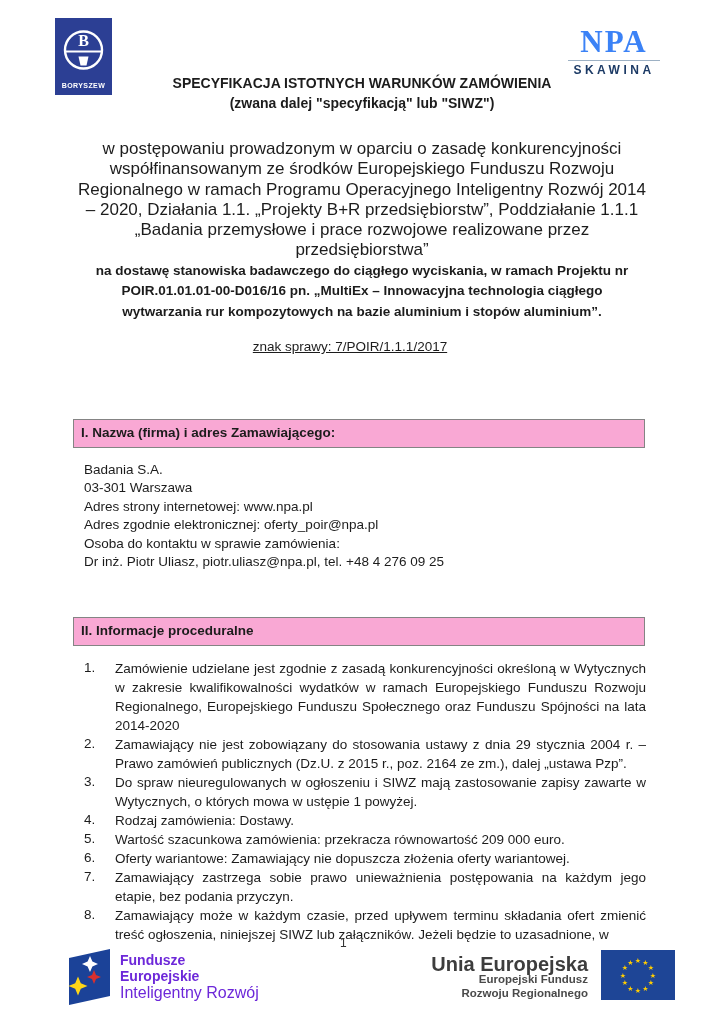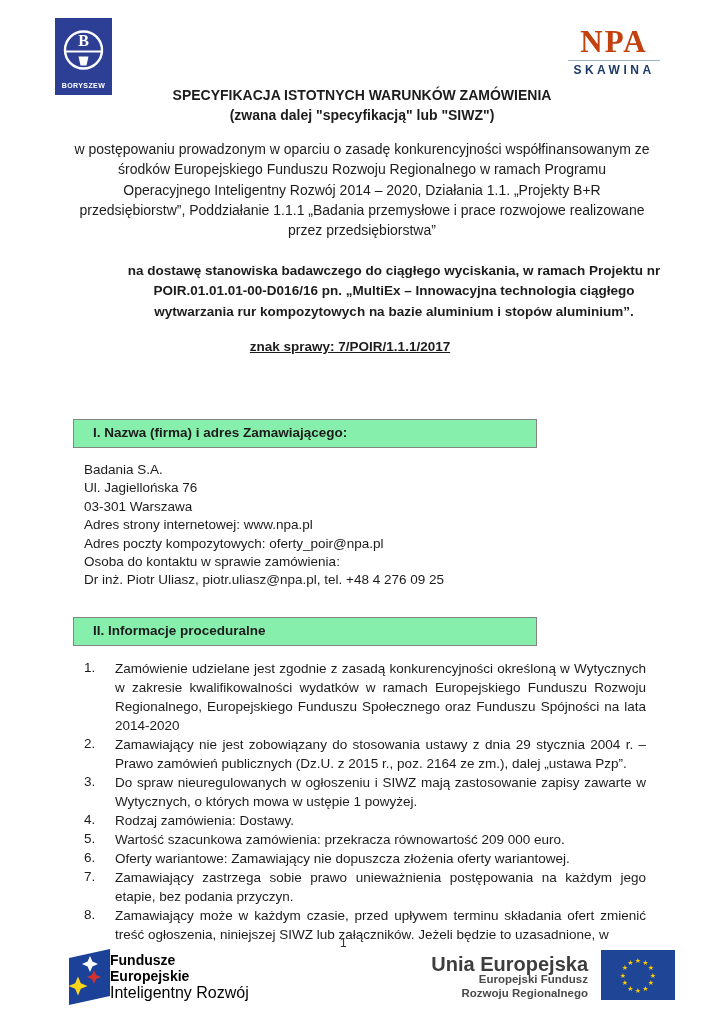--- a/index.html
+++ b/index.html
@@ -21,7 +21,7 @@
   .npa-name {
     font-family: "Liberation Serif", serif;
     font-weight: bold; font-size: 31px; line-height: 32px;
-    color: #c2410c; letter-spacing: 2px;
+    color: #3b82f6; letter-spacing: 2px;
   }
   .npa-rule { border-top: 1px solid #9db1c4; margin: 2px 2px 3px 2px; }
   .npa-city {

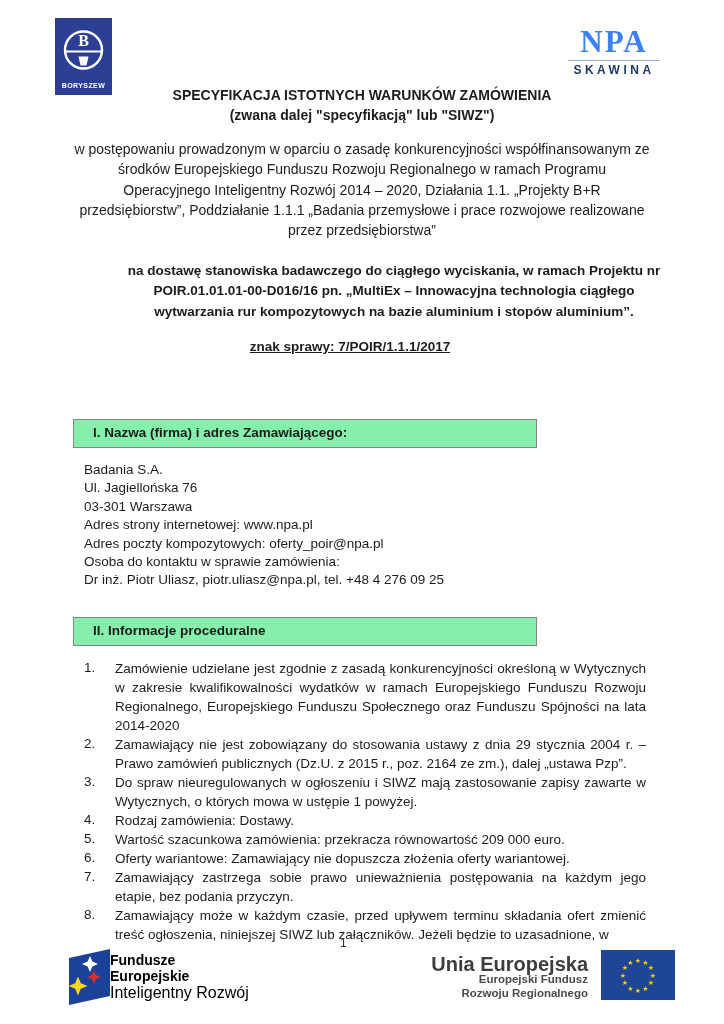--- a/index.html
+++ b/index.html
@@ -31,7 +31,7 @@
 
   
   .doc-title {
-    position: absolute; top: 85px; left: 0; width: 724px;
+    position: absolute; top: 73px; left: 0; width: 724px;
     text-align: center; font-weight: bold; font-size: 14px; line-height: 20px;
   }
   .para1 {

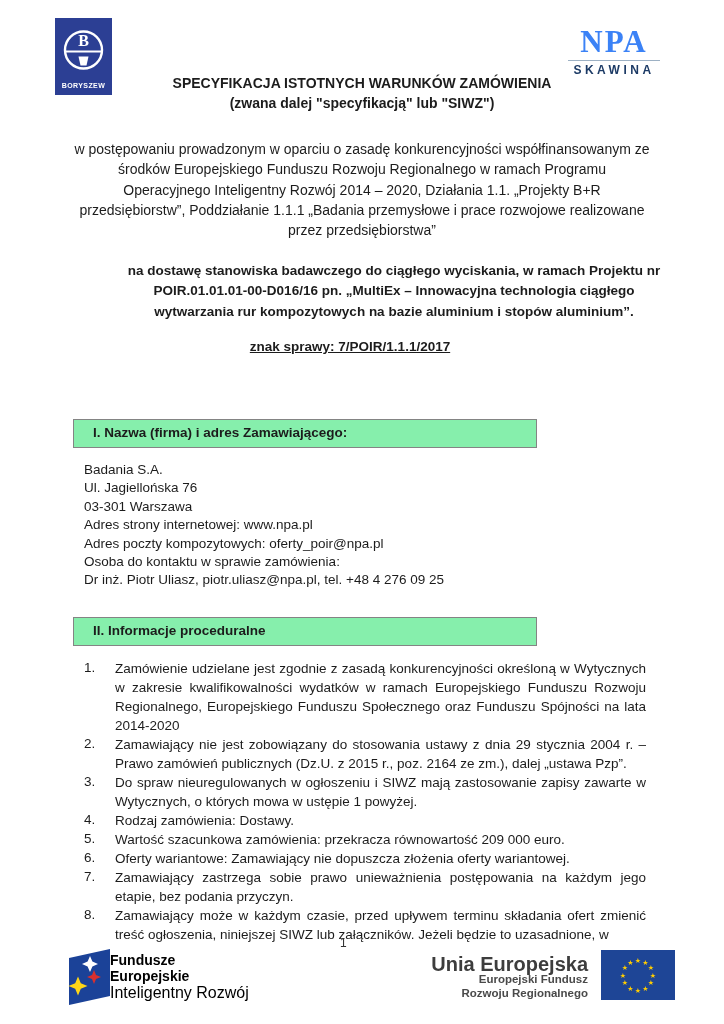--- a/index.html
+++ b/index.html
@@ -36,7 +36,7 @@
   }
   .para1 {
     position: absolute; top: 139px; left: 74px; width: 576px;
-    text-align: center; font-size: 14px; line-height: 20.3px;
+    text-align: center; font-size: 17px; line-height: 20.3px;
   }
   .para2 {
     position: absolute; top: 261px; left: 89px; width: 546px;

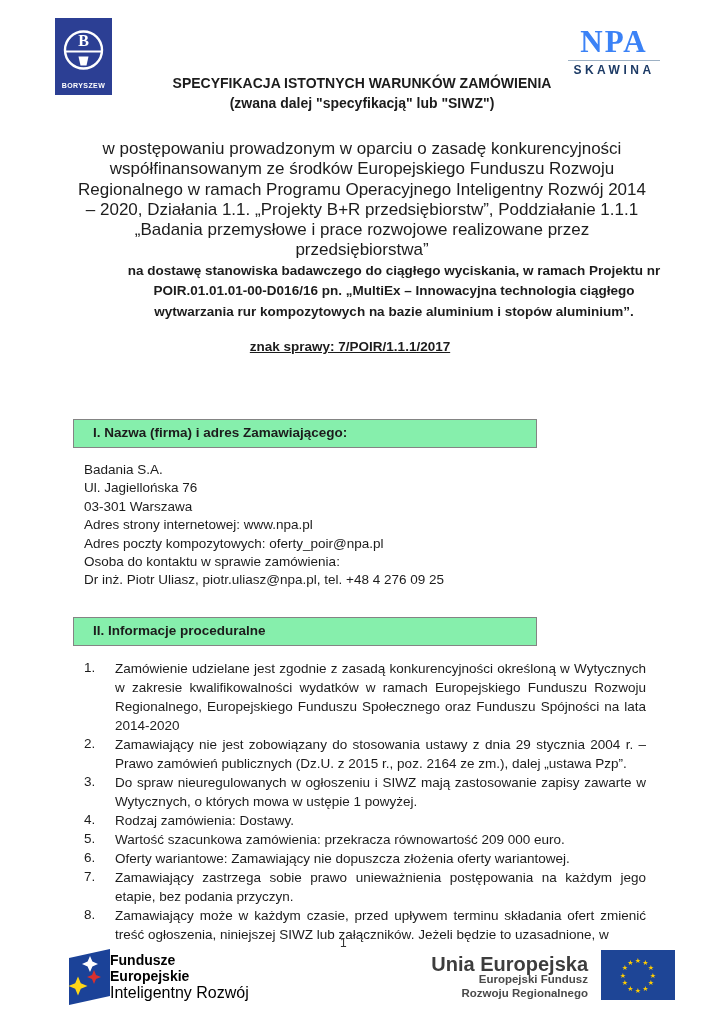--- a/index.html
+++ b/index.html
@@ -40,7 +40,7 @@
   }
   .para2 {
     position: absolute; top: 261px; left: 89px; width: 546px;
-    text-align: center; font-size: 13.5px; line-height: 20.3px; font-weight: bold; margin-left: 32px;
+    text-align: center; font-size: 13.5px; line-height: 20.3px; font-weight: bold;
   }
   .case-number {
     position: absolute; top: 339px; left: 0; width: 672px;

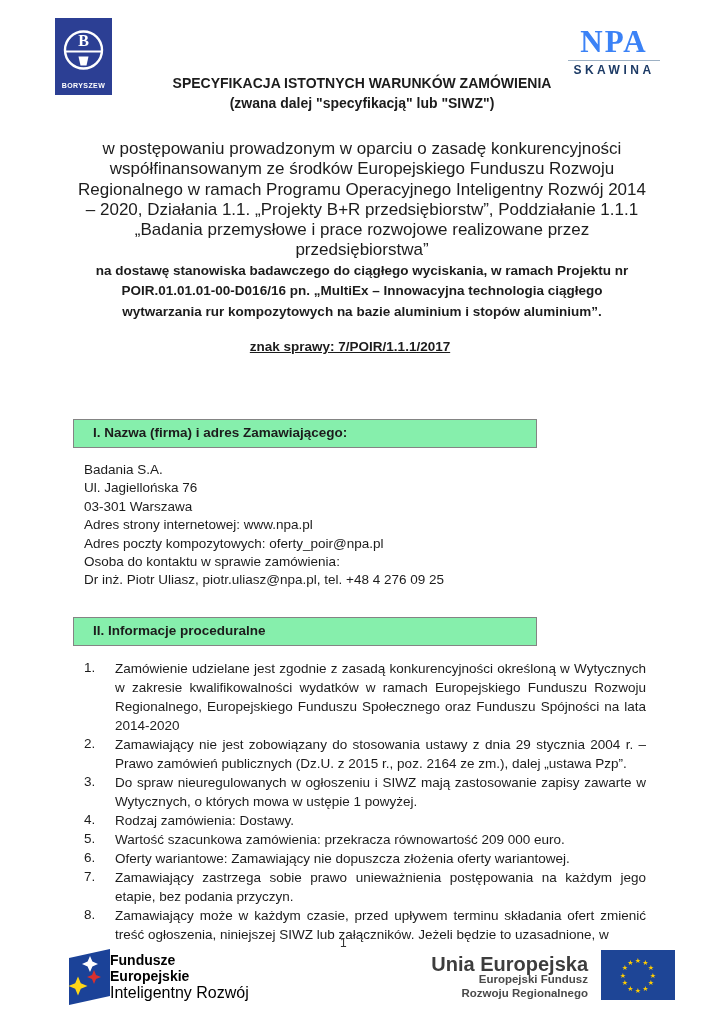--- a/index.html
+++ b/index.html
@@ -44,7 +44,7 @@
   }
   .case-number {
     position: absolute; top: 339px; left: 0; width: 672px;
-    text-align: center; font-size: 13.5px; font-weight: bold; padding-left: 28px;
+    text-align: center; font-size: 13.5px; font-weight: normal; padding-left: 28px;
   }
   .case-number span { text-decoration: underline; }
 

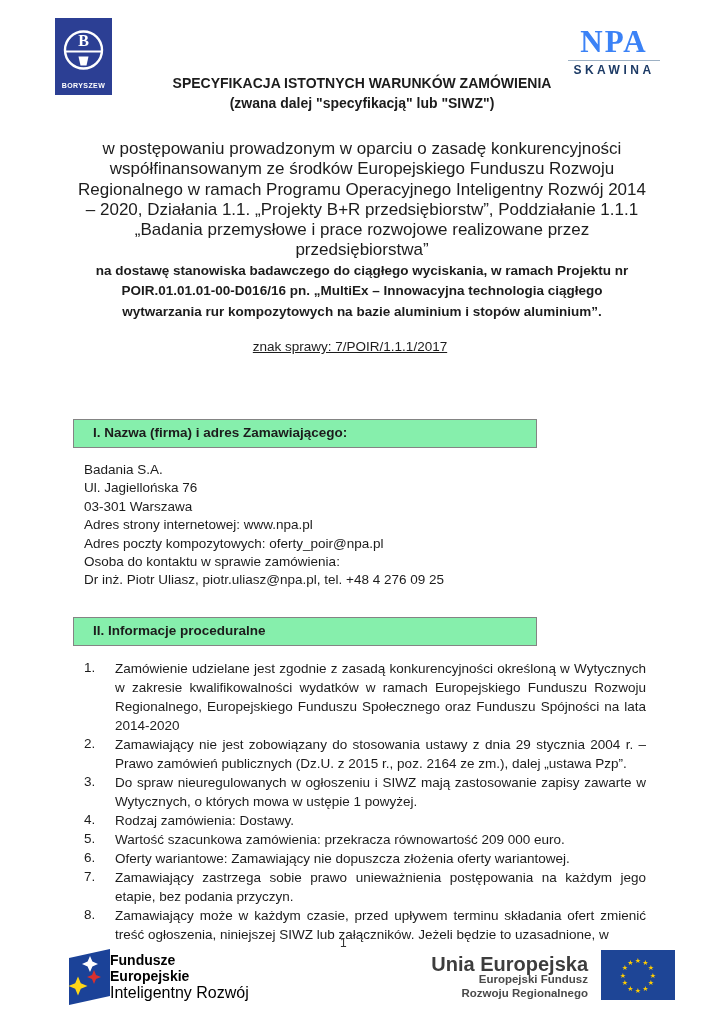--- a/index.html
+++ b/index.html
@@ -50,10 +50,10 @@
 
   
   .section-box {
-    position: absolute; left: 73px; width: 464px; height: 29px;
-    border: 1.5px solid #848484; background: #86efac;
+    position: absolute; left: 73px; width: 572px; height: 29px;
+    border: 1.5px solid #848484; background: #f9a8d4;
     font-size: 13.5px; font-weight: bold;
-    padding: 5px 0 0 19px;
+    padding: 5px 0 0 7px;
   }
   .section-box.one { top: 419px; }
   .section-box.two { top: 617px; }

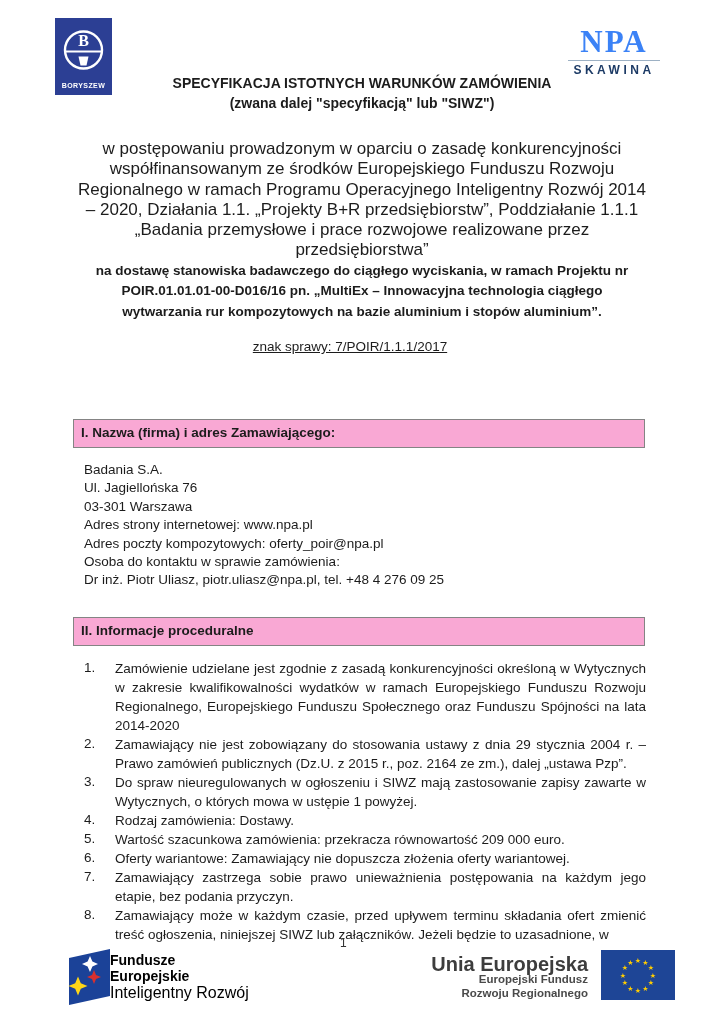--- a/index.html
+++ b/index.html
@@ -116,7 +116,6 @@
 
   <div class="address">
     <div>Badania S.A.</div>
-    <div>Ul. Jagiellońska 76</div>
     <div>03-301 Warszawa</div>
     <div>Adres strony internetowej: www.npa.pl</div>
     <div>Adres poczty kompozytowych: oferty_poir@npa.pl</div>

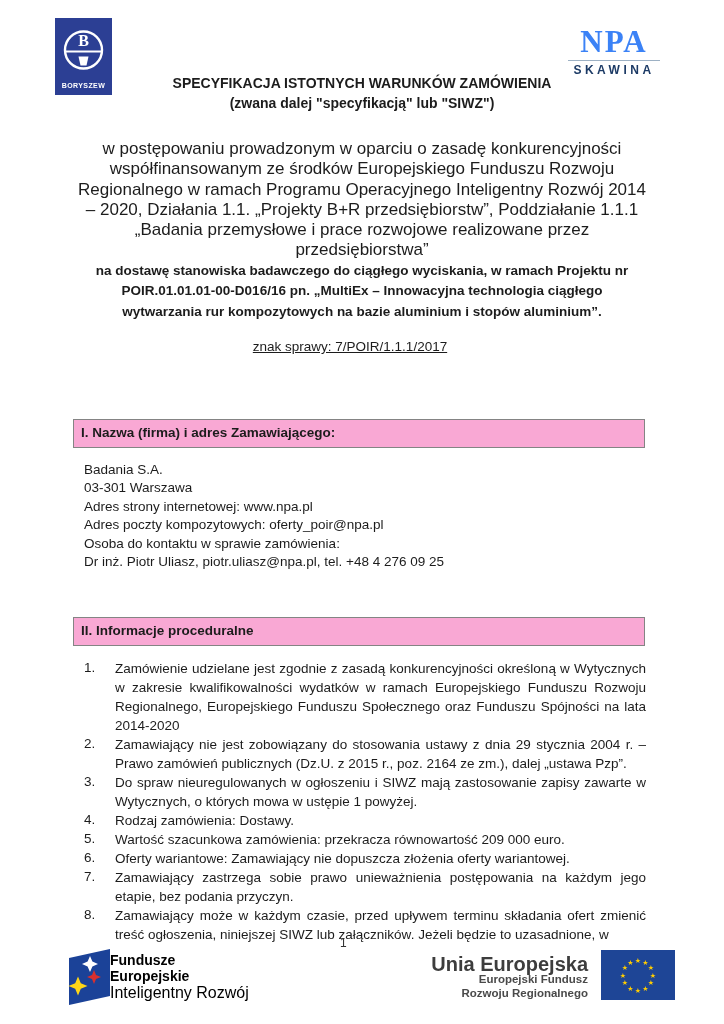--- a/index.html
+++ b/index.html
@@ -118,7 +118,7 @@
     <div>Badania S.A.</div>
     <div>03-301 Warszawa</div>
     <div>Adres strony internetowej: www.npa.pl</div>
-    <div>Adres poczty kompozytowych: oferty_poir@npa.pl</div>
+    <div>Adres zgodnie elektronicznej: oferty_poir@npa.pl</div>
     <div>Osoba do kontaktu w sprawie zamówienia:</div>
     <div>Dr inż. Piotr Uliasz, piotr.uliasz@npa.pl, tel. +48 4 276 09 25</div>
   </div>

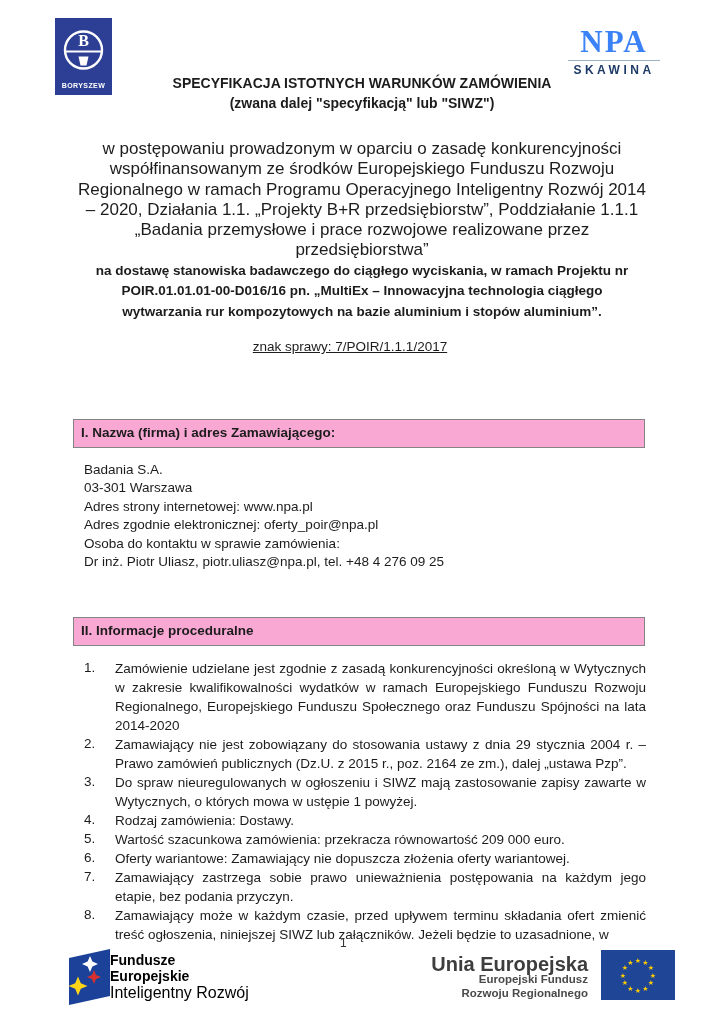--- a/index.html
+++ b/index.html
@@ -71,7 +71,7 @@
   
   .page-number { position: absolute; top: 936px; left: 340px; font-size: 12px; color: #333; }
   .footer-left { position: absolute; left: 64px; top: 948px; display: flex; align-items: center; }
-  .fe-text { color: #000000; }
+  .fe-text { margin-left: 10px; color: #6d28d9; }
   .fe-text .b { font-size: 14px; font-weight: bold; line-height: 15.5px; }
   .fe-text .s { font-size: 16px; line-height: 14px; margin-top: 2px; }
   .footer-right { position: absolute; right: 49px; top: 950px; display: flex; align-items: flex-start; }

